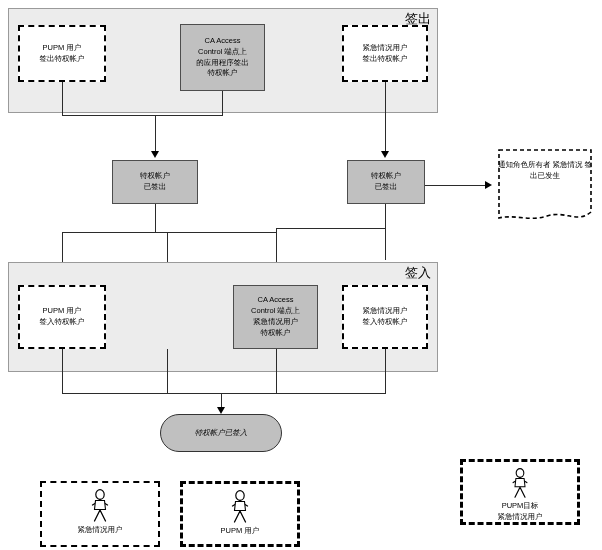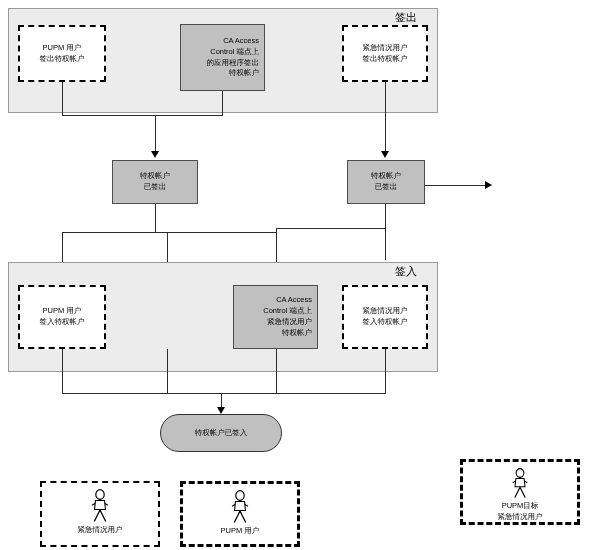--- a/index.html
+++ b/index.html
@@ -28,8 +28,8 @@
   .lane-label {
     position: absolute;
     top: 3px;
-    right: 20px;
-    font-size: 11px;
+    right: 6px;
+    font-size: 13px;
     color: #000;
     line-height: 1;
     white-space: nowrap;

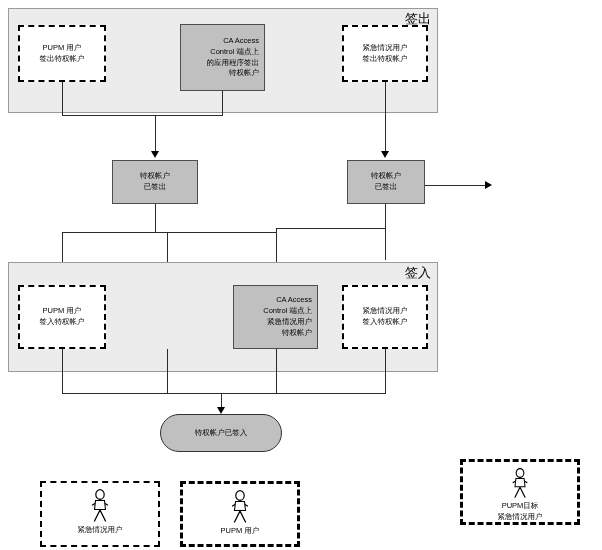--- a/index.html
+++ b/index.html
@@ -71,7 +71,7 @@
   .node-grey {
     background: #c0c0c0;
     border: 1px solid #4d4d4d;
-    align-items: flex-end;
+    align-items: center;
     text-align: left;
     padding: 3px 5px;
   }

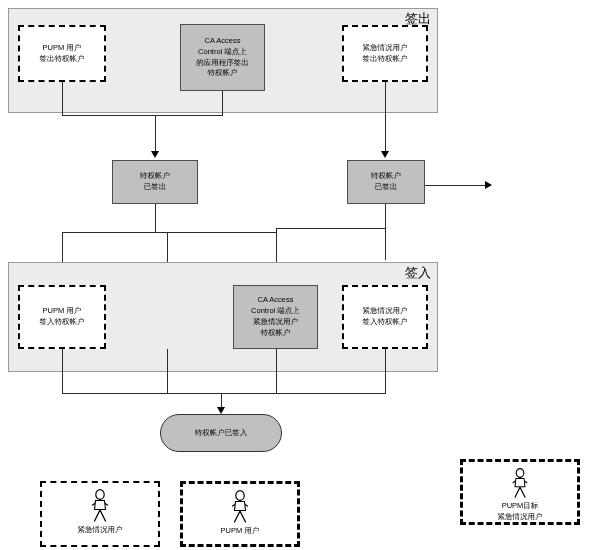--- a/index.html
+++ b/index.html
@@ -208,6 +208,16 @@
   <div class="hline" style="left:425px; top:185px; width:60px;"></div>
   <div class="arrow-right" style="left:485px; top:181px;"></div>
 
+  <div class="doc-shape" style="left:497px; top:148px; width:96px; height:78px;">
+    <svg width="96" height="78" viewBox="0 0 96 78">
+      <path d="M2,2 L94,2 L94,64 C80,76 68,62 50,68 C32,74 18,66 2,70 Z" fill="#ffffff" stroke="#000000" stroke-width="1.6" stroke-dasharray="4,3"></path>
+    </svg>
+    <div class="doc-text">
+      <span class="line">通知角色所有者</span>
+      <span class="line">紧急情况</span>
+      <span class="line">签出已发生</span>
+    </div>
+  </div>
 
   <div class="vline" style="left:155px; top:204px; width:0; height:28px;"></div>
   <div class="hline" style="left:62px; top:232px; width:214px;"></div>

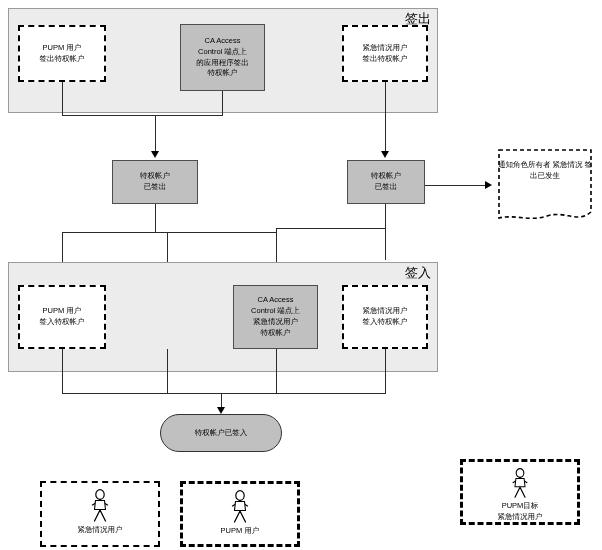--- a/index.html
+++ b/index.html
@@ -90,6 +90,7 @@
     border-radius: 22px;
     align-items: center;
     text-align: center;
+    font-style: italic;
   }
 
   

